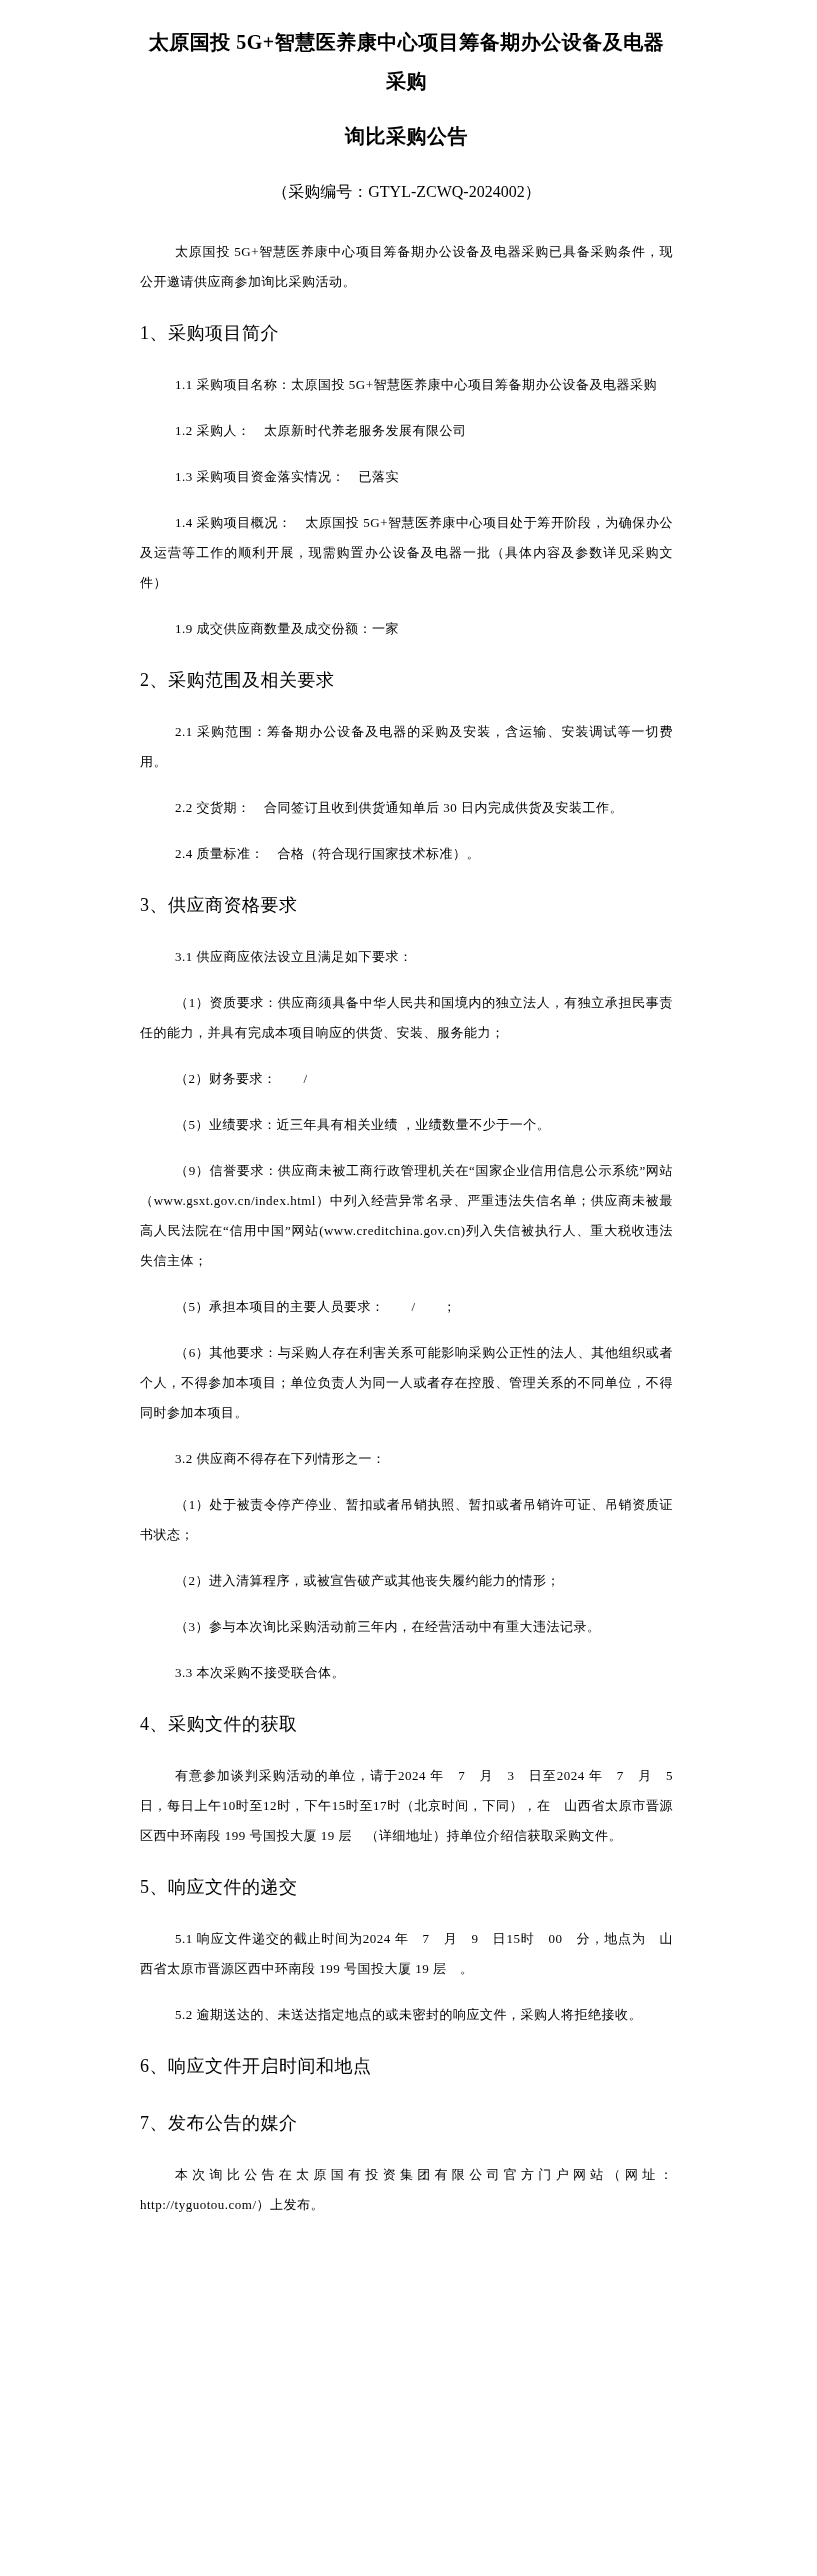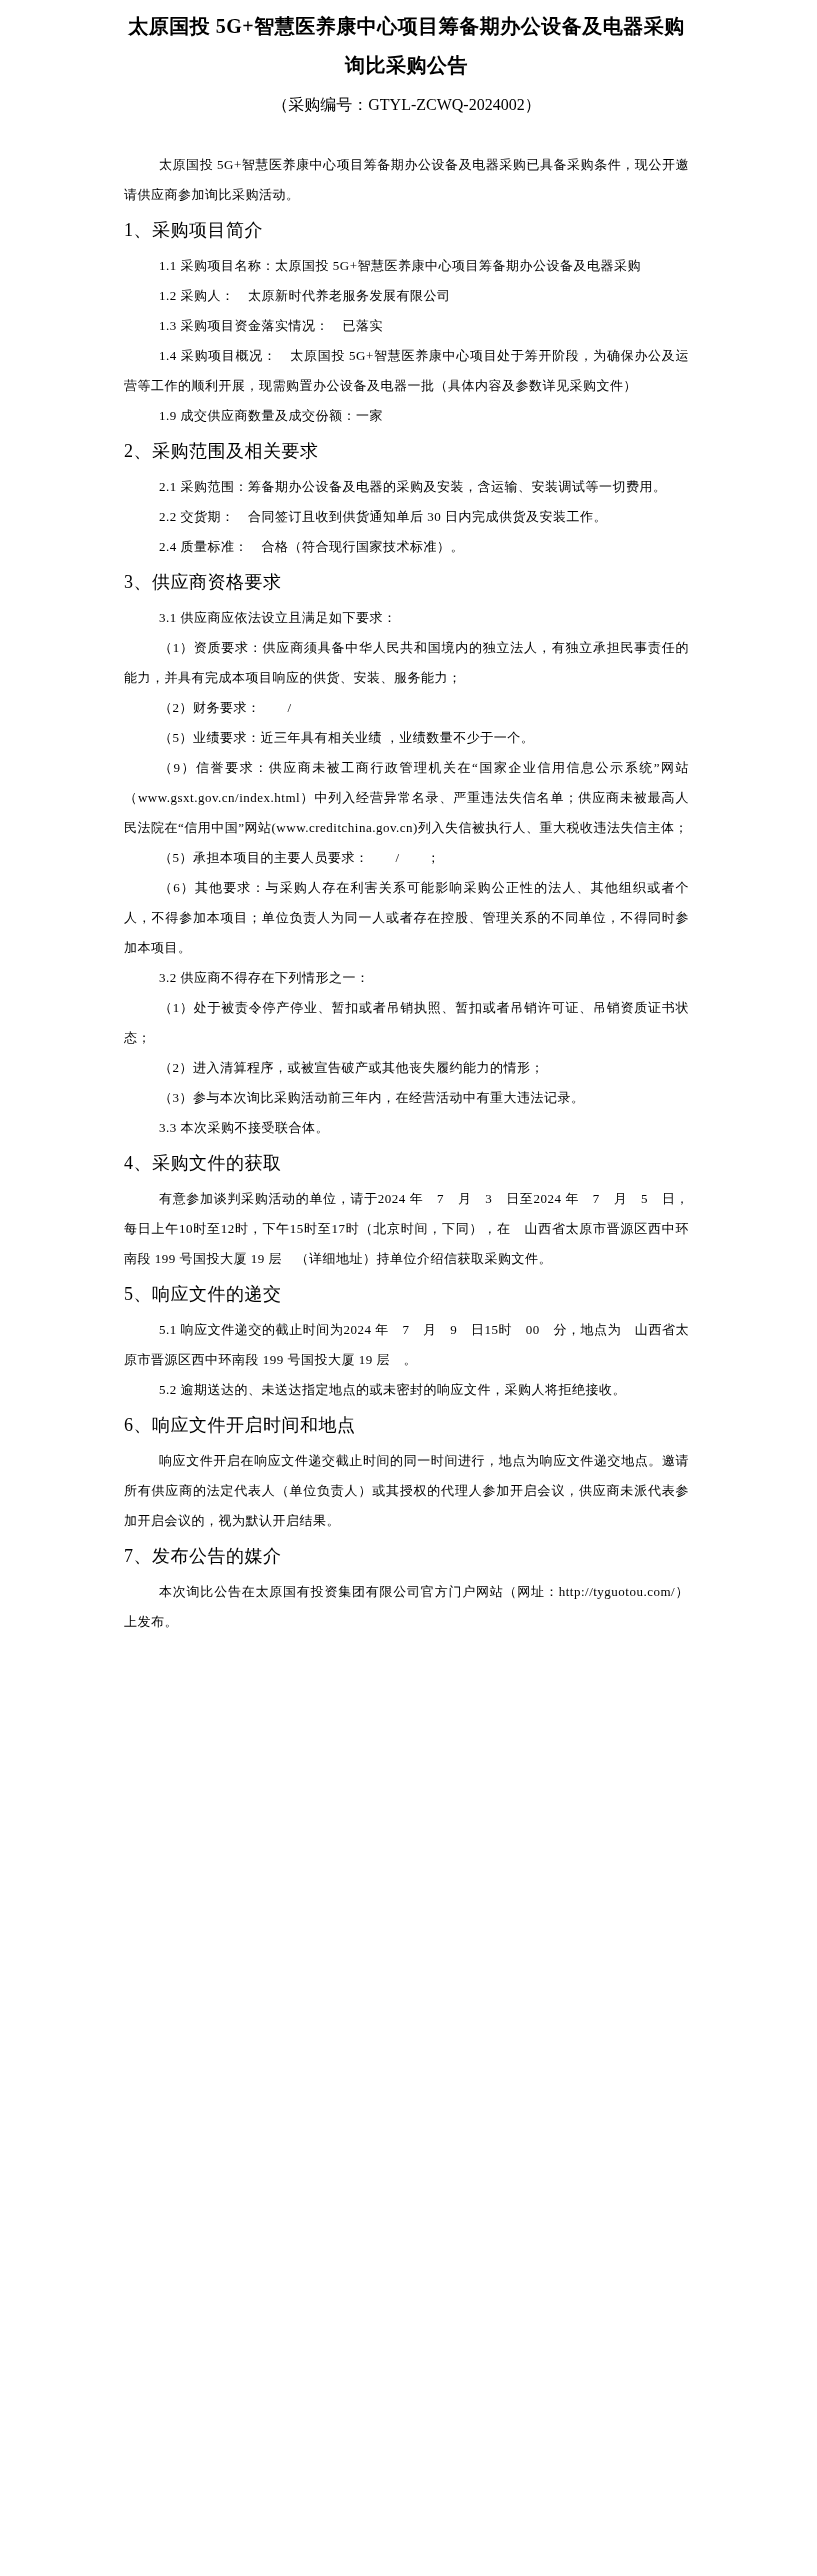--- a/index.html
+++ b/index.html
@@ -19,7 +19,7 @@
     color: #000000;
     font-family: "Liberation Serif", "DejaVu Serif", serif;
   }
-  p { margin: 0; }
+  p { margin: 16px; }
   .title {
     font-size: 20px;
     line-height: 39px;

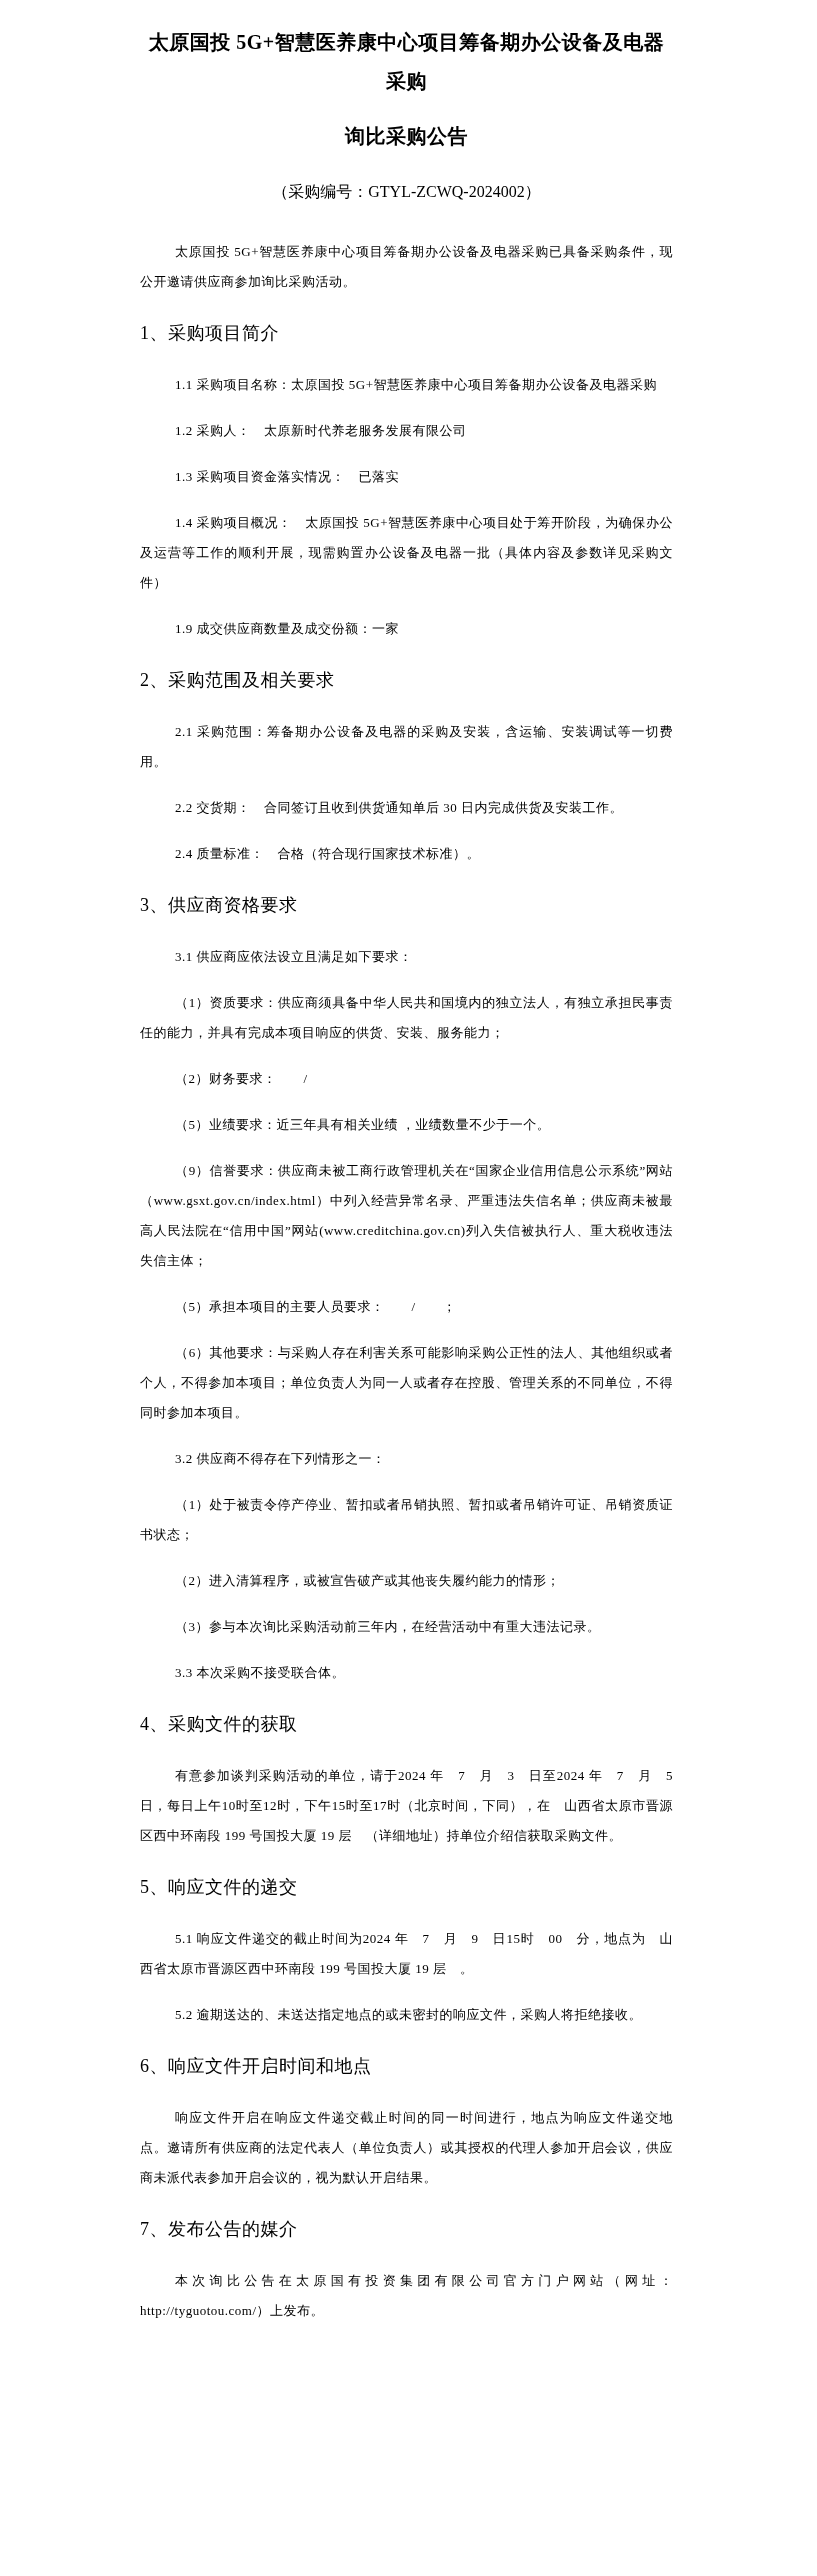--- a/index.html
+++ b/index.html
@@ -91,7 +91,6 @@
       <p class="para"><span>5.1 响应文件递交的截止时间为</span><span class="u">2024</span><span> 年</span><span class="u">　7　</span><span>月</span><span class="u">　9　</span><span>日</span><span class="u">15</span><span>时</span><span class="u">　00　</span><span>分，地点为</span><span class="u">　山西省太原市晋源区西中环南段 199 号国投大厦 19 层　</span><span>。</span></p>
       <p class="para"><span>5.2 逾期送达的、未送达指定地点的或未密封的响应文件，采购人将拒绝接收。</span></p>
       <p class="heading"><span>6、响应文件开启时间和地点</span></p>
-      <p class="para"><span>响应文件开启在响应文件递交截止时间的同一时间进行，地点为响应文件递交地点。邀请所有供应商的法定代表人（单位负责人）或其授权的代理人参加开启会议，供应商未派代表参加开启会议的，视为默认开启结果。</span></p>
       <p class="heading"><span>7、发布公告的媒介</span></p>
       <p class="para"><span class="u">本次询比公告在太原国有投资集团有限公司官方门户网站（网址：http://tyguotou.com/）上发布。</span></p>
     </div>

